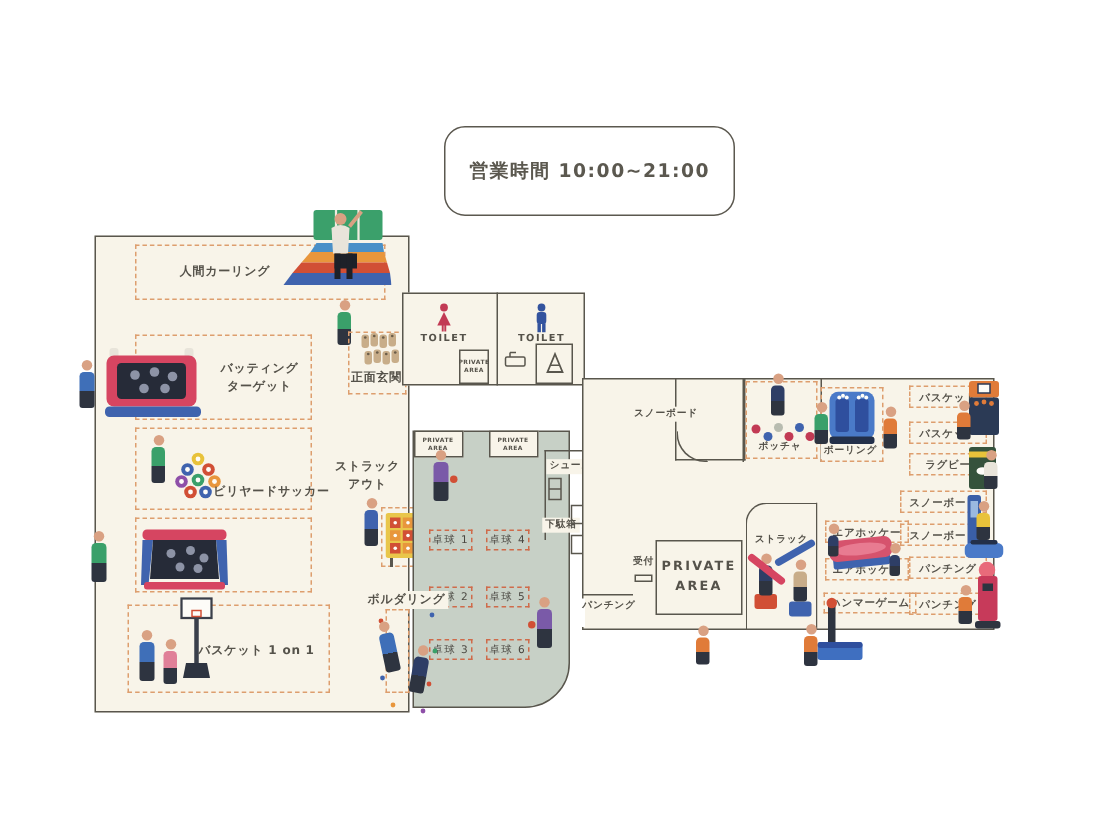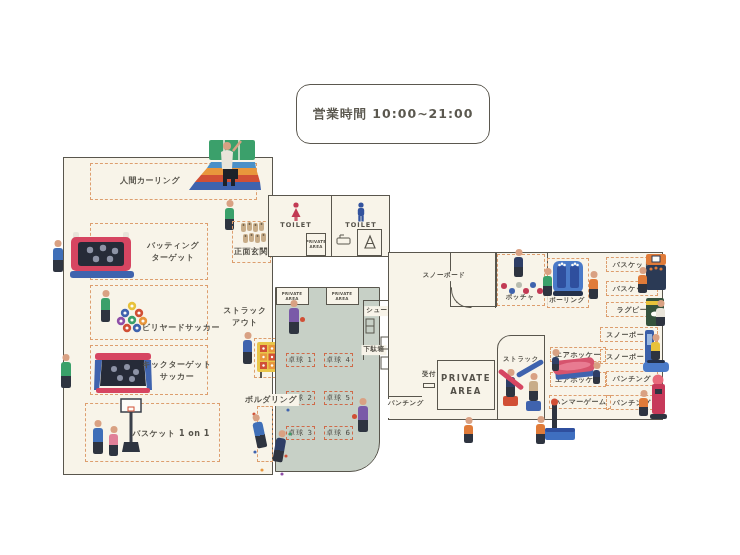--- a/index.html
+++ b/index.html
@@ -137,8 +137,6 @@
       <circle cx="38" cy="27" r="3" fill="#8d93a6"></circle>
     <rect x="2" y="36" width="54" height="5" rx="2" fill="#d64561"></rect>
   </svg>
-  <div class="lbl" style="left:177px;top:371px">キックターゲット
-サッカー</div>
 
   <div class="zone" style="left:85px;top:403px;width:135px;height:59px"></div>
   <div class="person" style="left:92px;top:420px;height:34px;width:12px;--shirt:#3f6fb8"></div>

